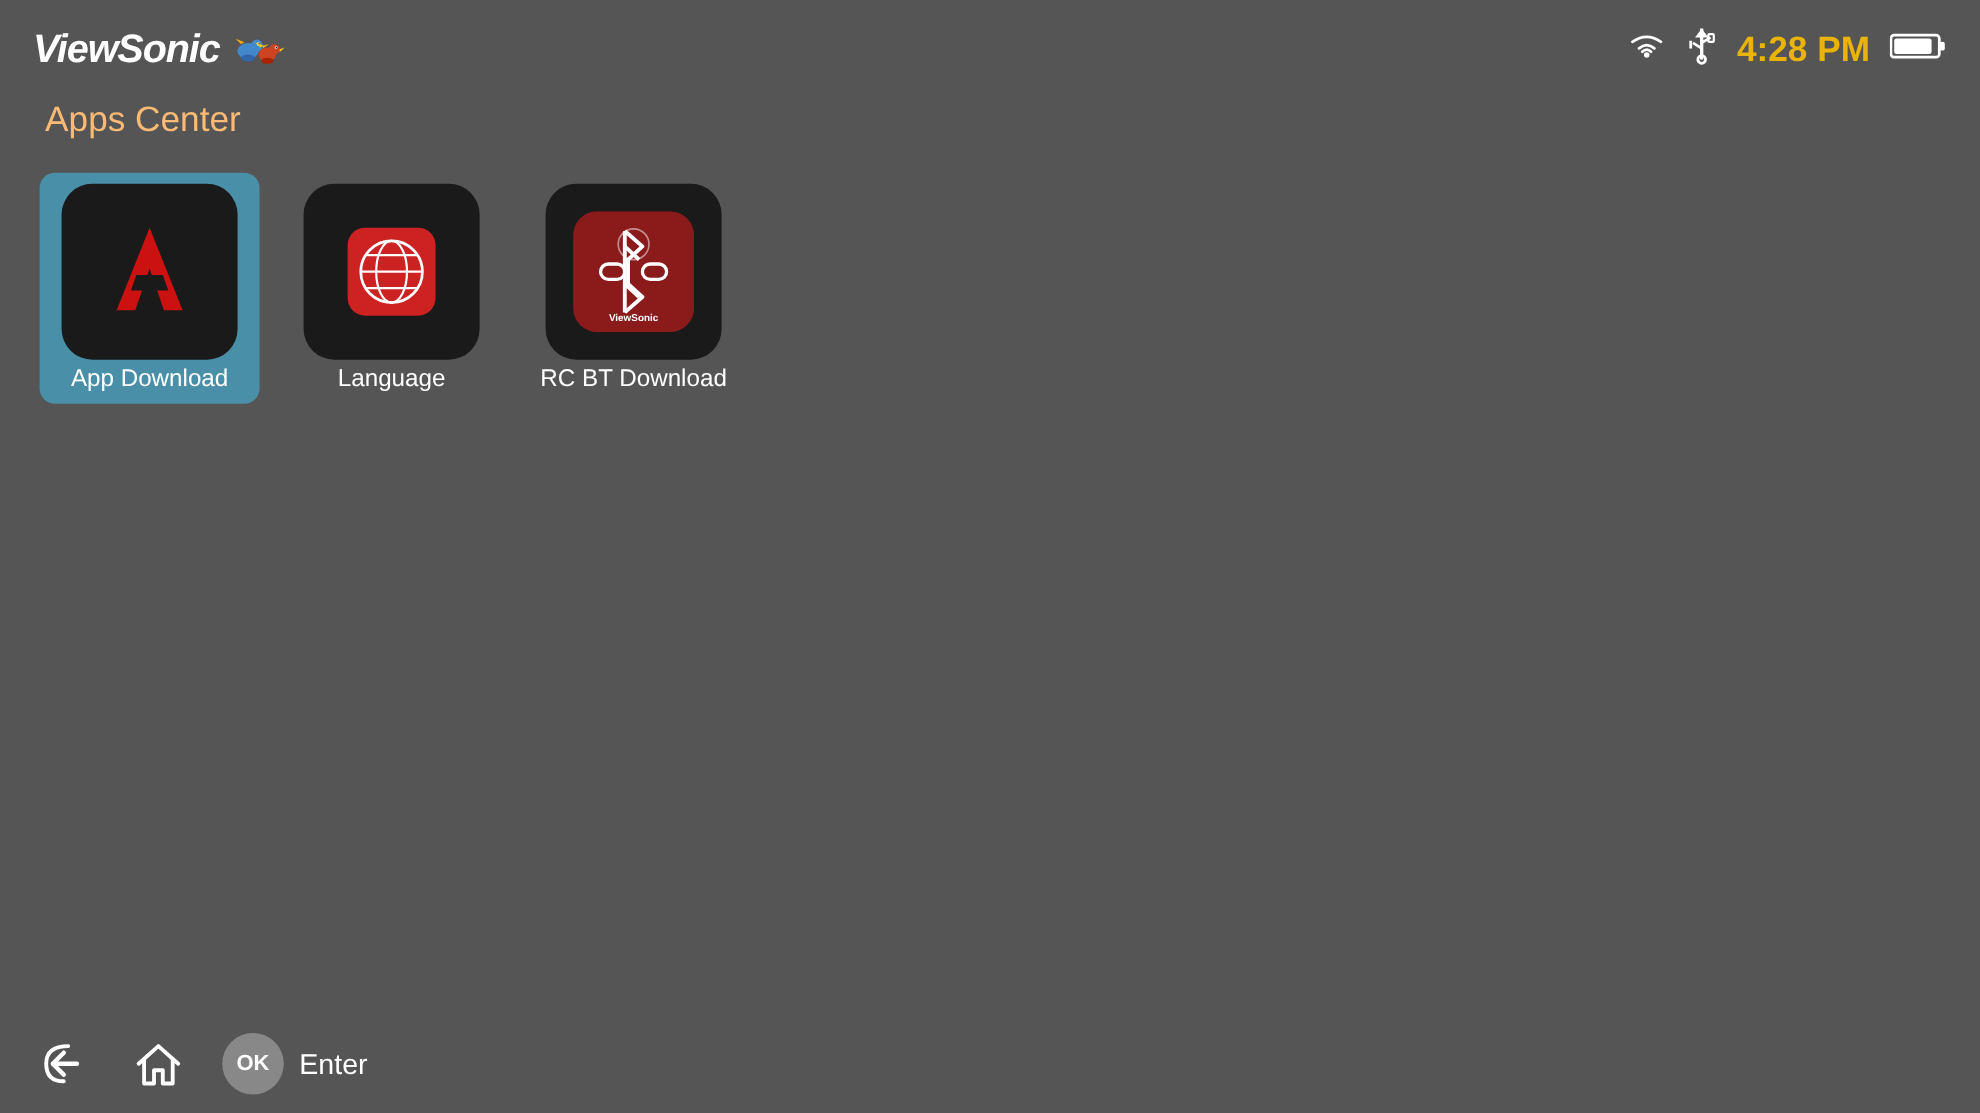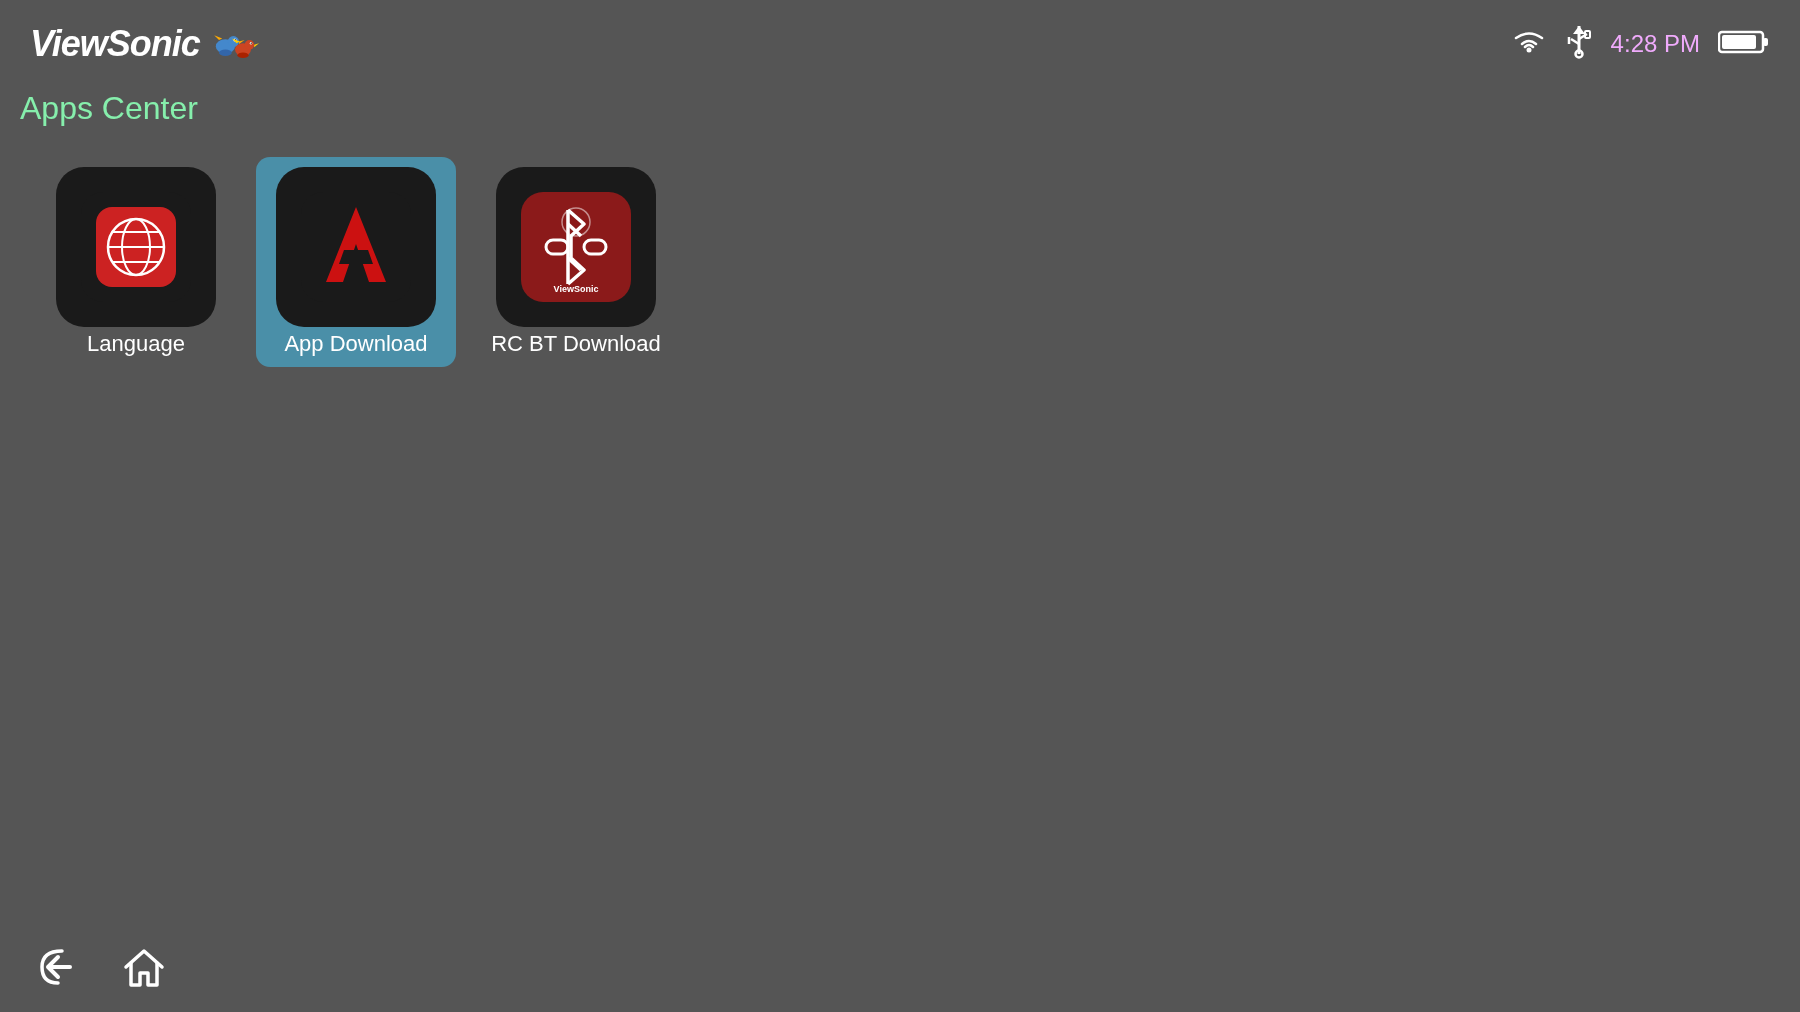--- a/index.html
+++ b/index.html
@@ -49,9 +49,9 @@
     }
 
     .time-text {
-      font-size: 24px;
-      color: #f0abfc;
-      font-weight: 400;
+      font-size: 32px;
+      color: #eab308;
+      font-weight: 700;
     }
 
     

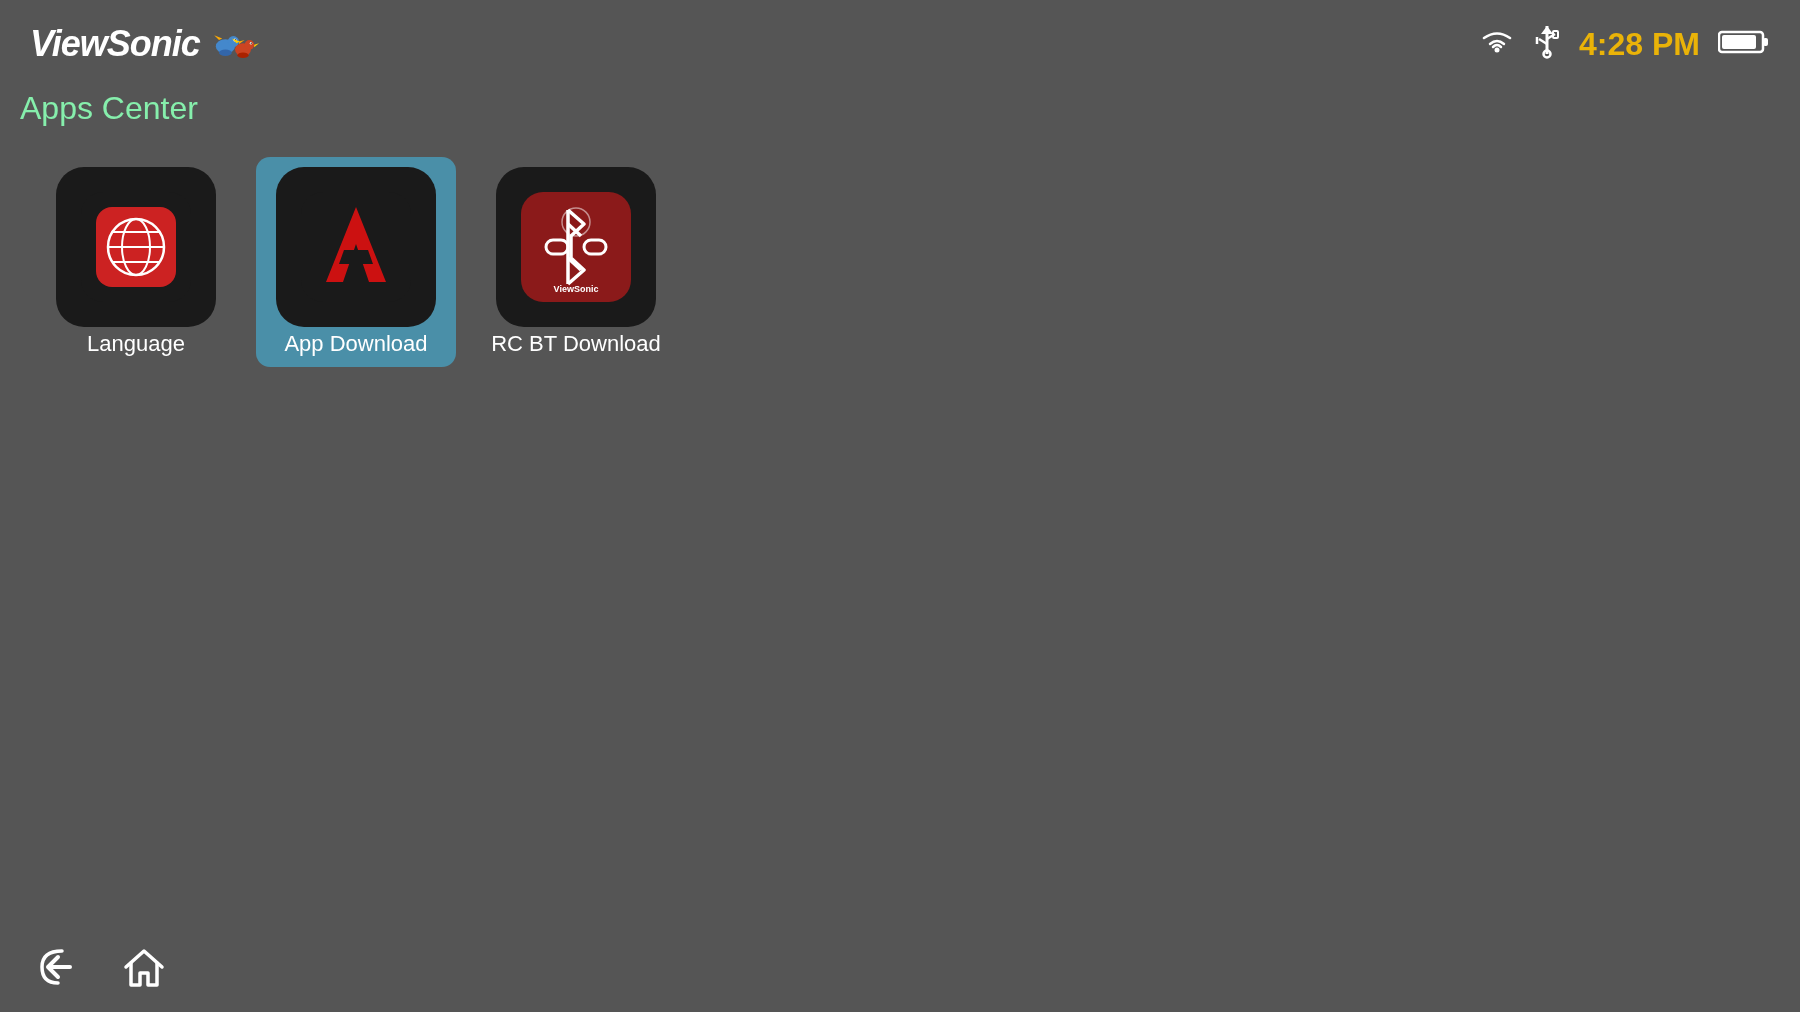--- a/index.html
+++ b/index.html
@@ -58,8 +58,8 @@
     .page-title {
       font-size: 32px;
       font-weight: 400;
-      color: #86efac;
-      padding: 10px 36px 20px 20px;
+      color: #fdba74;
+      padding: 10px 36px 20px 41px;
     }
 
     

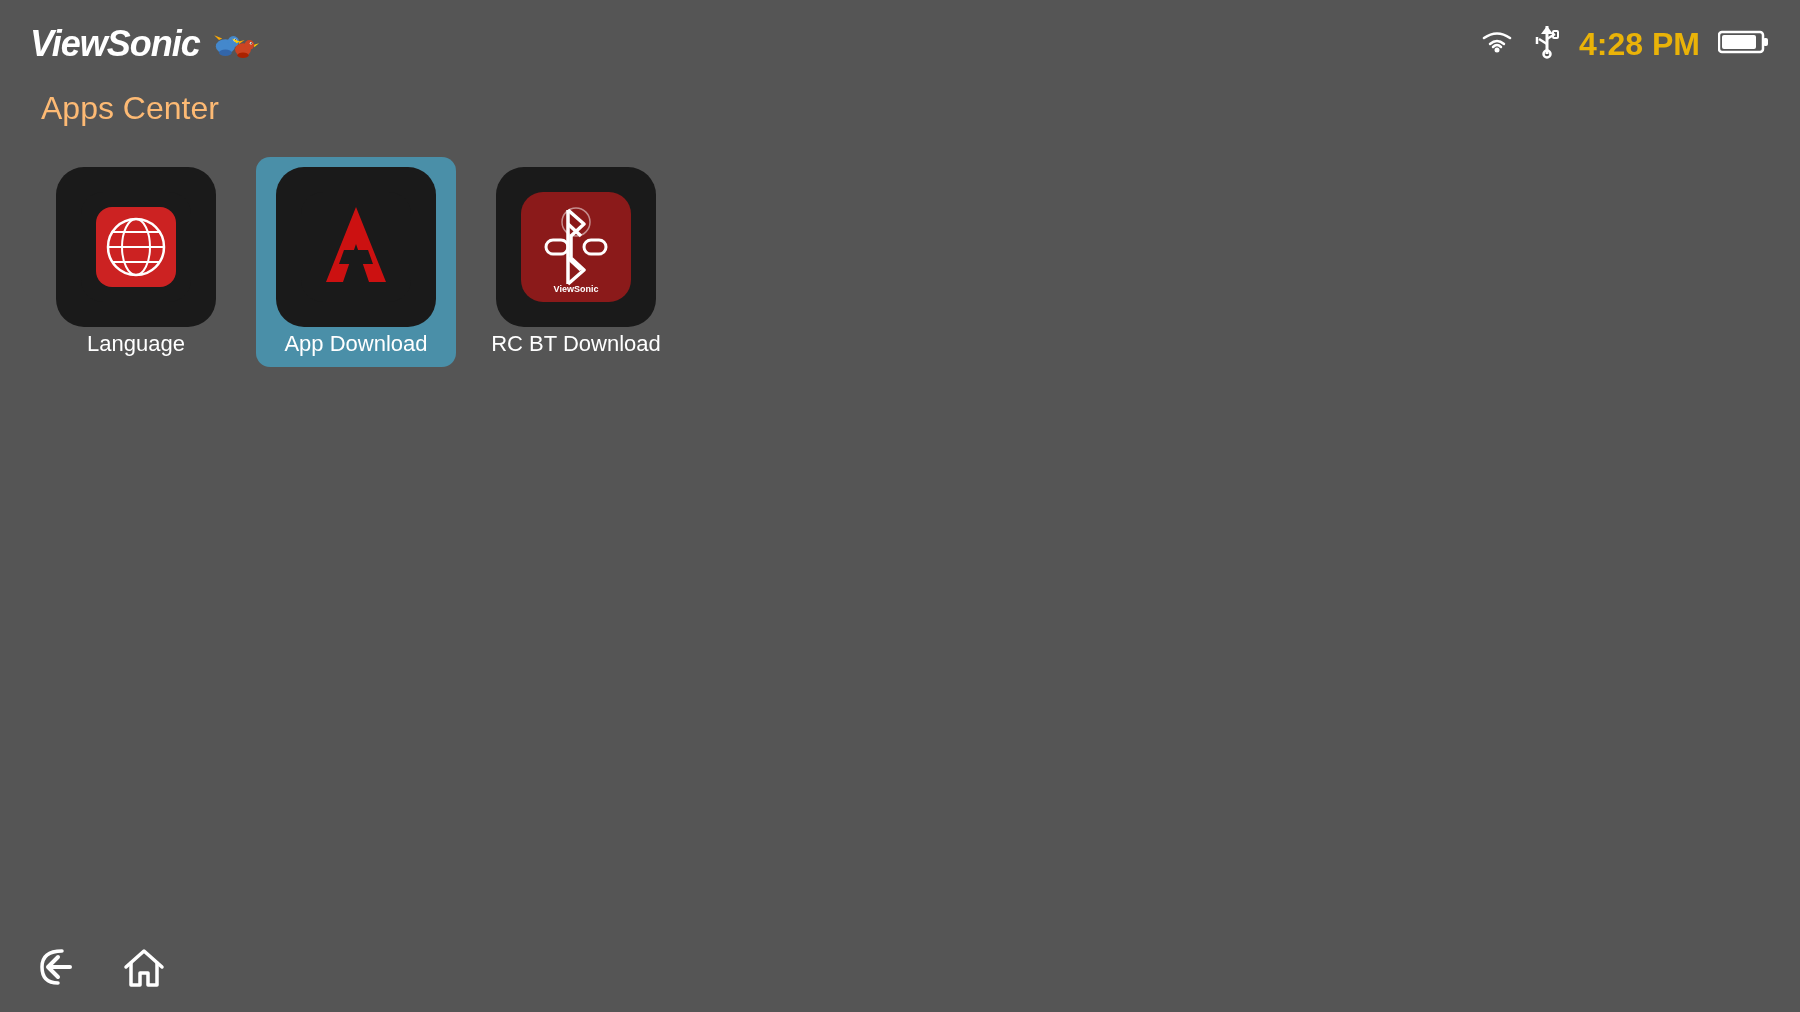--- a/index.html
+++ b/index.html
@@ -239,6 +239,19 @@
 
 <div class="apps-grid">
 
+  <div class="app-item selected">
+    <div class="icon-app-download">
+
+      <svg width="110" height="110" viewBox="0 0 110 110" xmlns="http://www.w3.org/2000/svg">
+        <rect width="110" height="110" rx="22" fill="#1a1a1a"></rect>
+
+        <polygon points="55,15 85,90 68,90 55,52 42,90 25,90" fill="#cc1111"></polygon>
+        <polygon points="38,72 72,72 67,58 43,58" fill="#1a1a1a"></polygon>
+      </svg>
+    </div>
+    <span class="app-label">App Download</span>
+  </div>
+
   <div class="app-item">
     <div class="icon-language">
 
@@ -257,19 +270,6 @@
     <span class="app-label">Language</span>
   </div>
 
-  <div class="app-item selected">
-    <div class="icon-app-download">
-
-      <svg width="110" height="110" viewBox="0 0 110 110" xmlns="http://www.w3.org/2000/svg">
-        <rect width="110" height="110" rx="22" fill="#1a1a1a"></rect>
-
-        <polygon points="55,15 85,90 68,90 55,52 42,90 25,90" fill="#cc1111"></polygon>
-        <polygon points="38,72 72,72 67,58 43,58" fill="#1a1a1a"></polygon>
-      </svg>
-    </div>
-    <span class="app-label">App Download</span>
-  </div>
-
   <div class="app-item">
     <div class="icon-rc-bt">
 

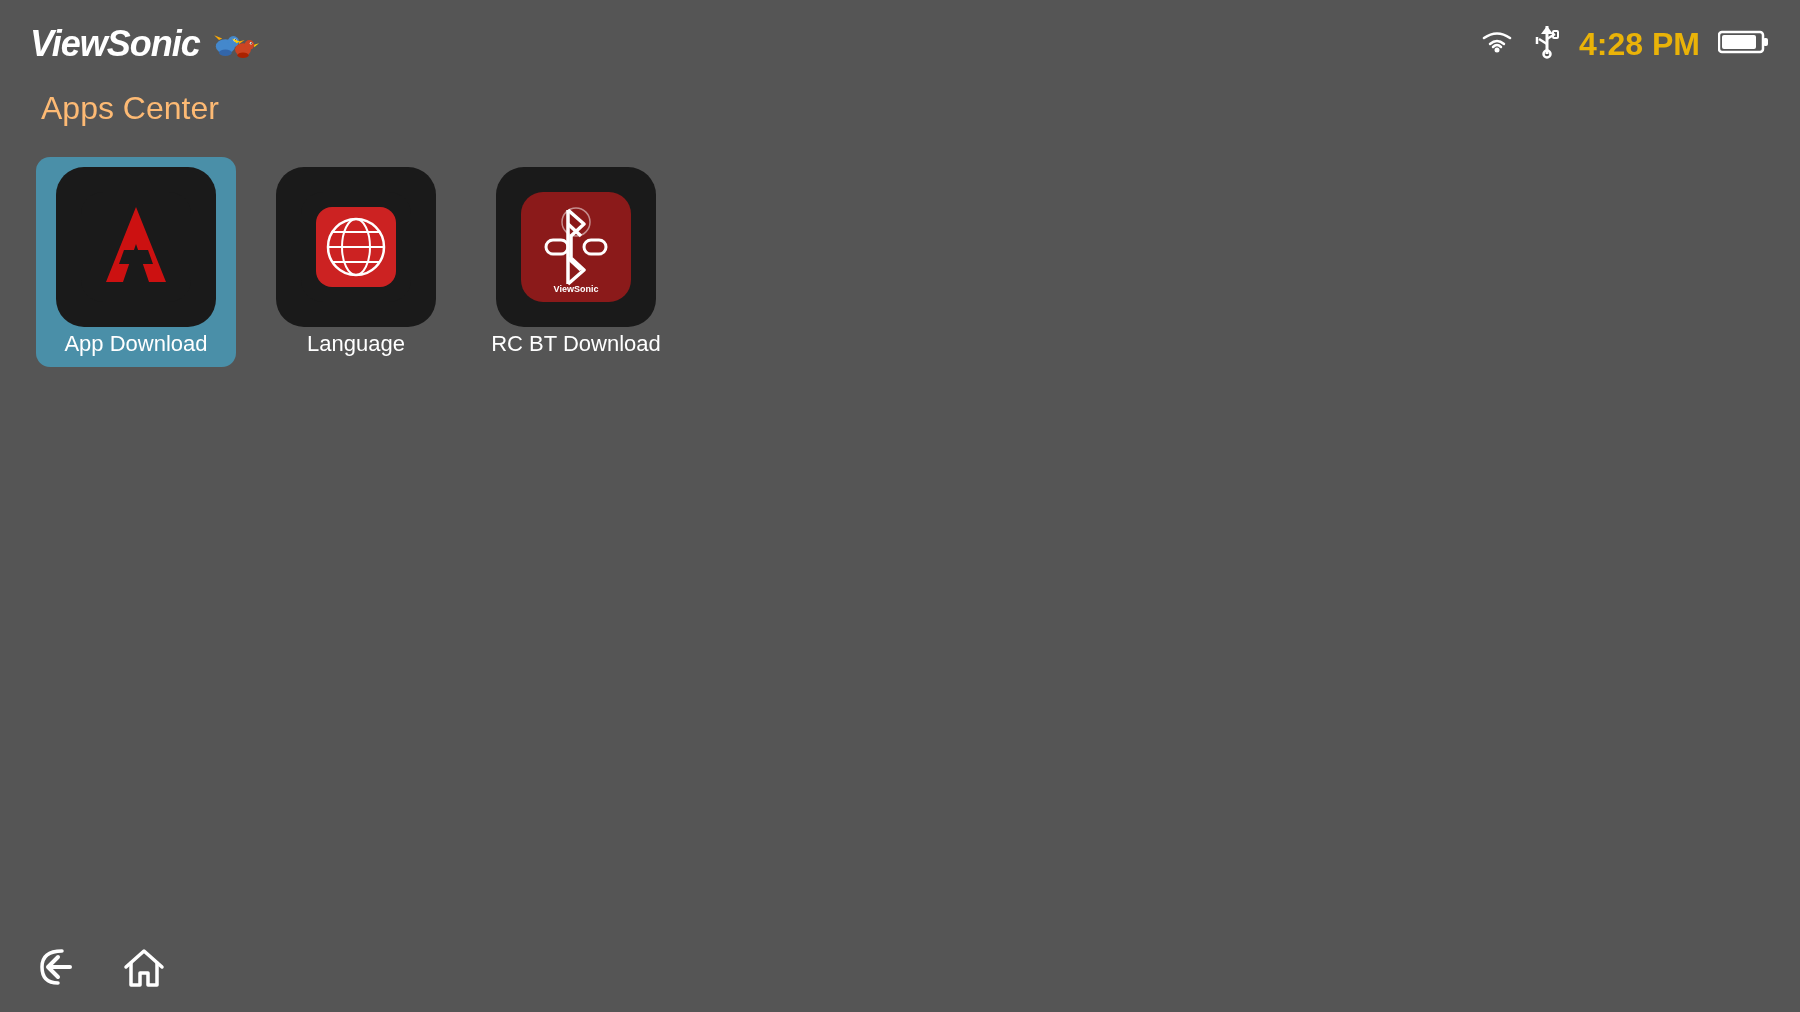--- a/index.html
+++ b/index.html
@@ -310,6 +310,10 @@
     </svg>
   </div>
 
+  <div class="ok-btn-wrapper">
+    <div class="ok-circle">OK</div>
+    <span class="ok-label">Enter</span>
+  </div>
 </div>
 
 </body></html>

